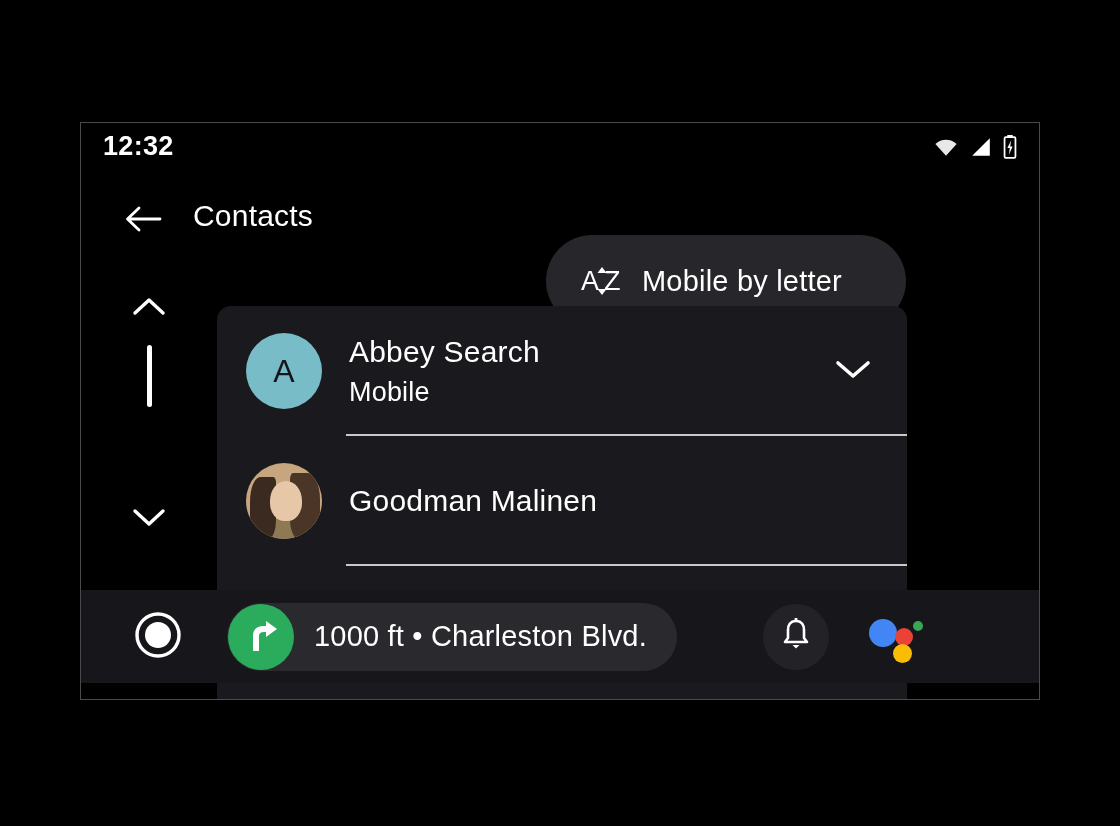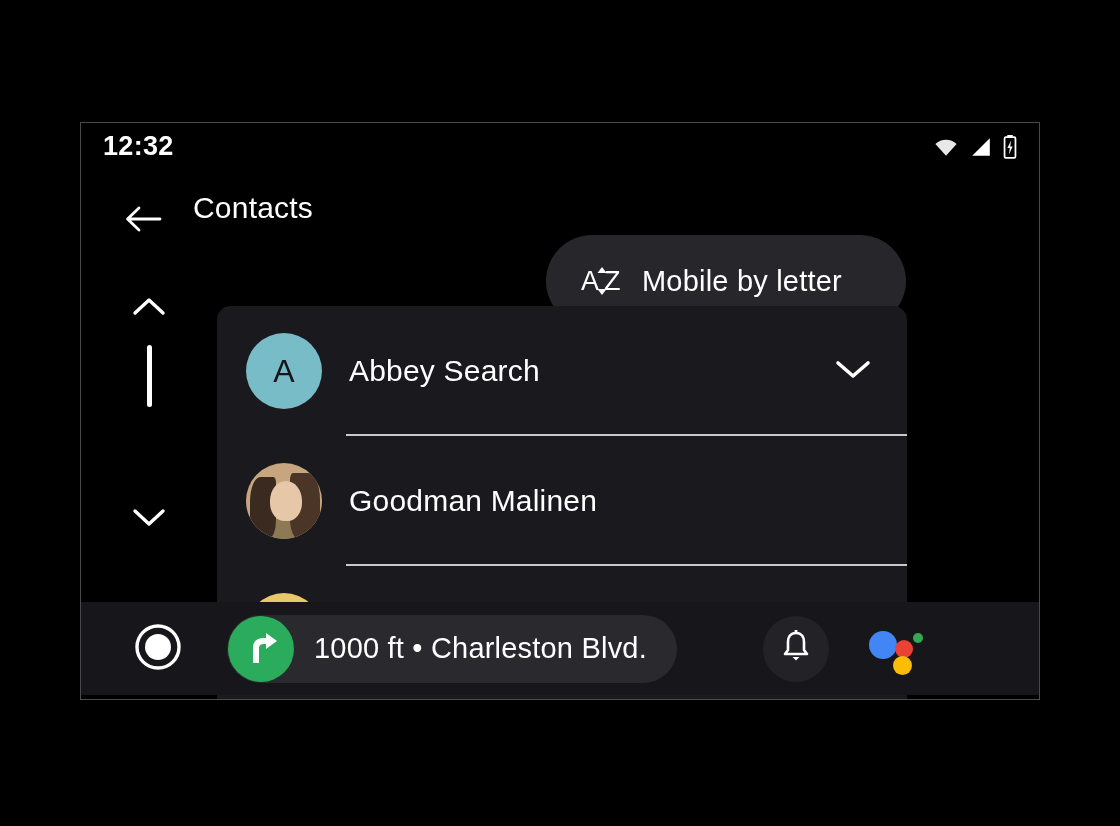--- a/index.html
+++ b/index.html
@@ -42,7 +42,7 @@
     display: flex; align-items: center; justify-content: center;
   }
   .page-title {
-    position: absolute; left: 112px; top: 12px;
+    position: absolute; left: 112px; top: 20px;
     font-size: 30px; color: #ffffff; letter-spacing: .2px;
   }
   .search-pill {

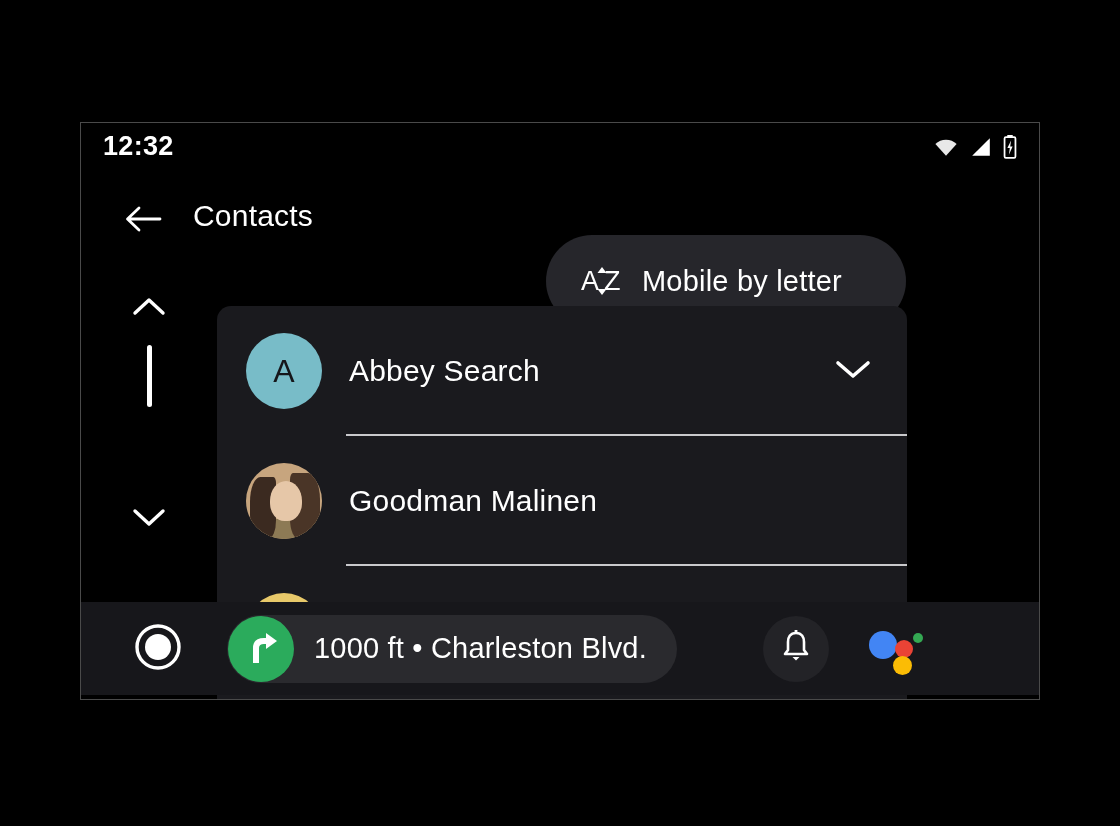--- a/index.html
+++ b/index.html
@@ -237,6 +237,7 @@
       </div>
       <div class="contact-text">
         <div class="contact-name">Abbey Search</div>
+        <div class="contact-sub">Mobile</div>
       </div>
       <div class="row-chevron">
         <span>

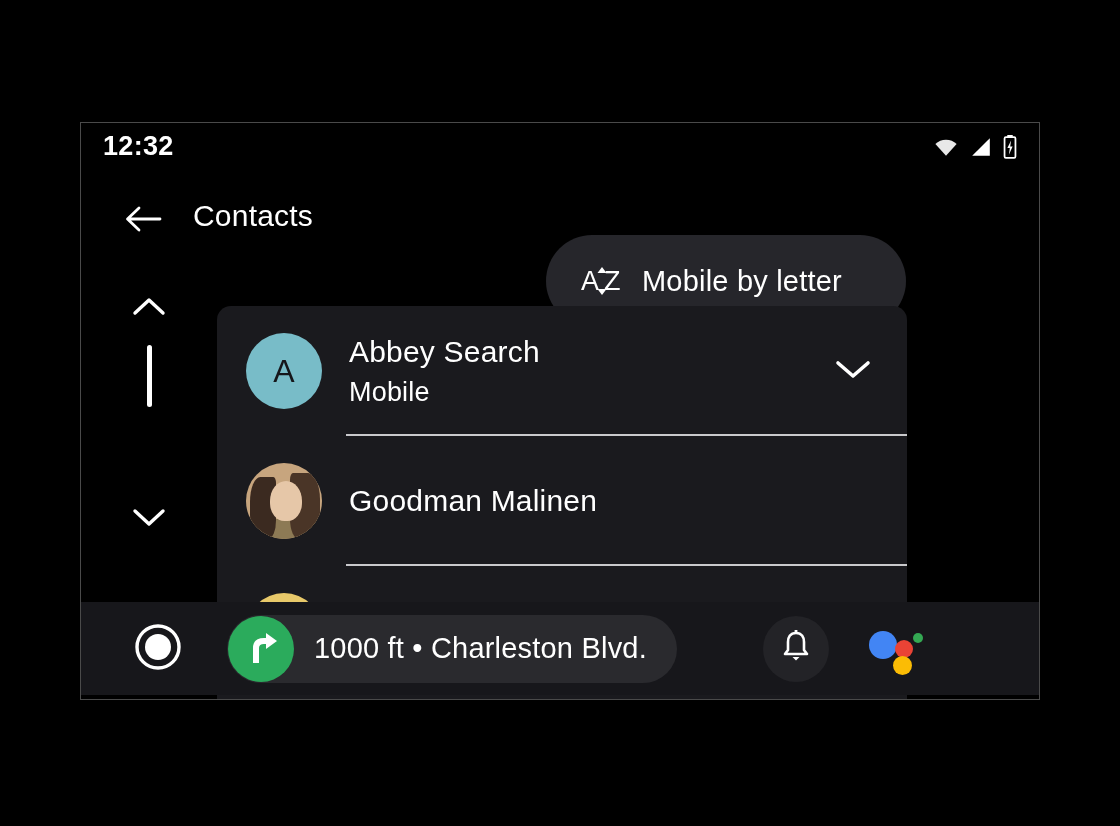--- a/index.html
+++ b/index.html
@@ -126,7 +126,7 @@
 
   
   .bottom-bar {
-    position: absolute; left: 0; bottom: 4px;
+    position: absolute; left: 0; bottom: 16px;
     width: 100%; height: 93px;
     background: #17171b;
     display: flex; align-items: center;

